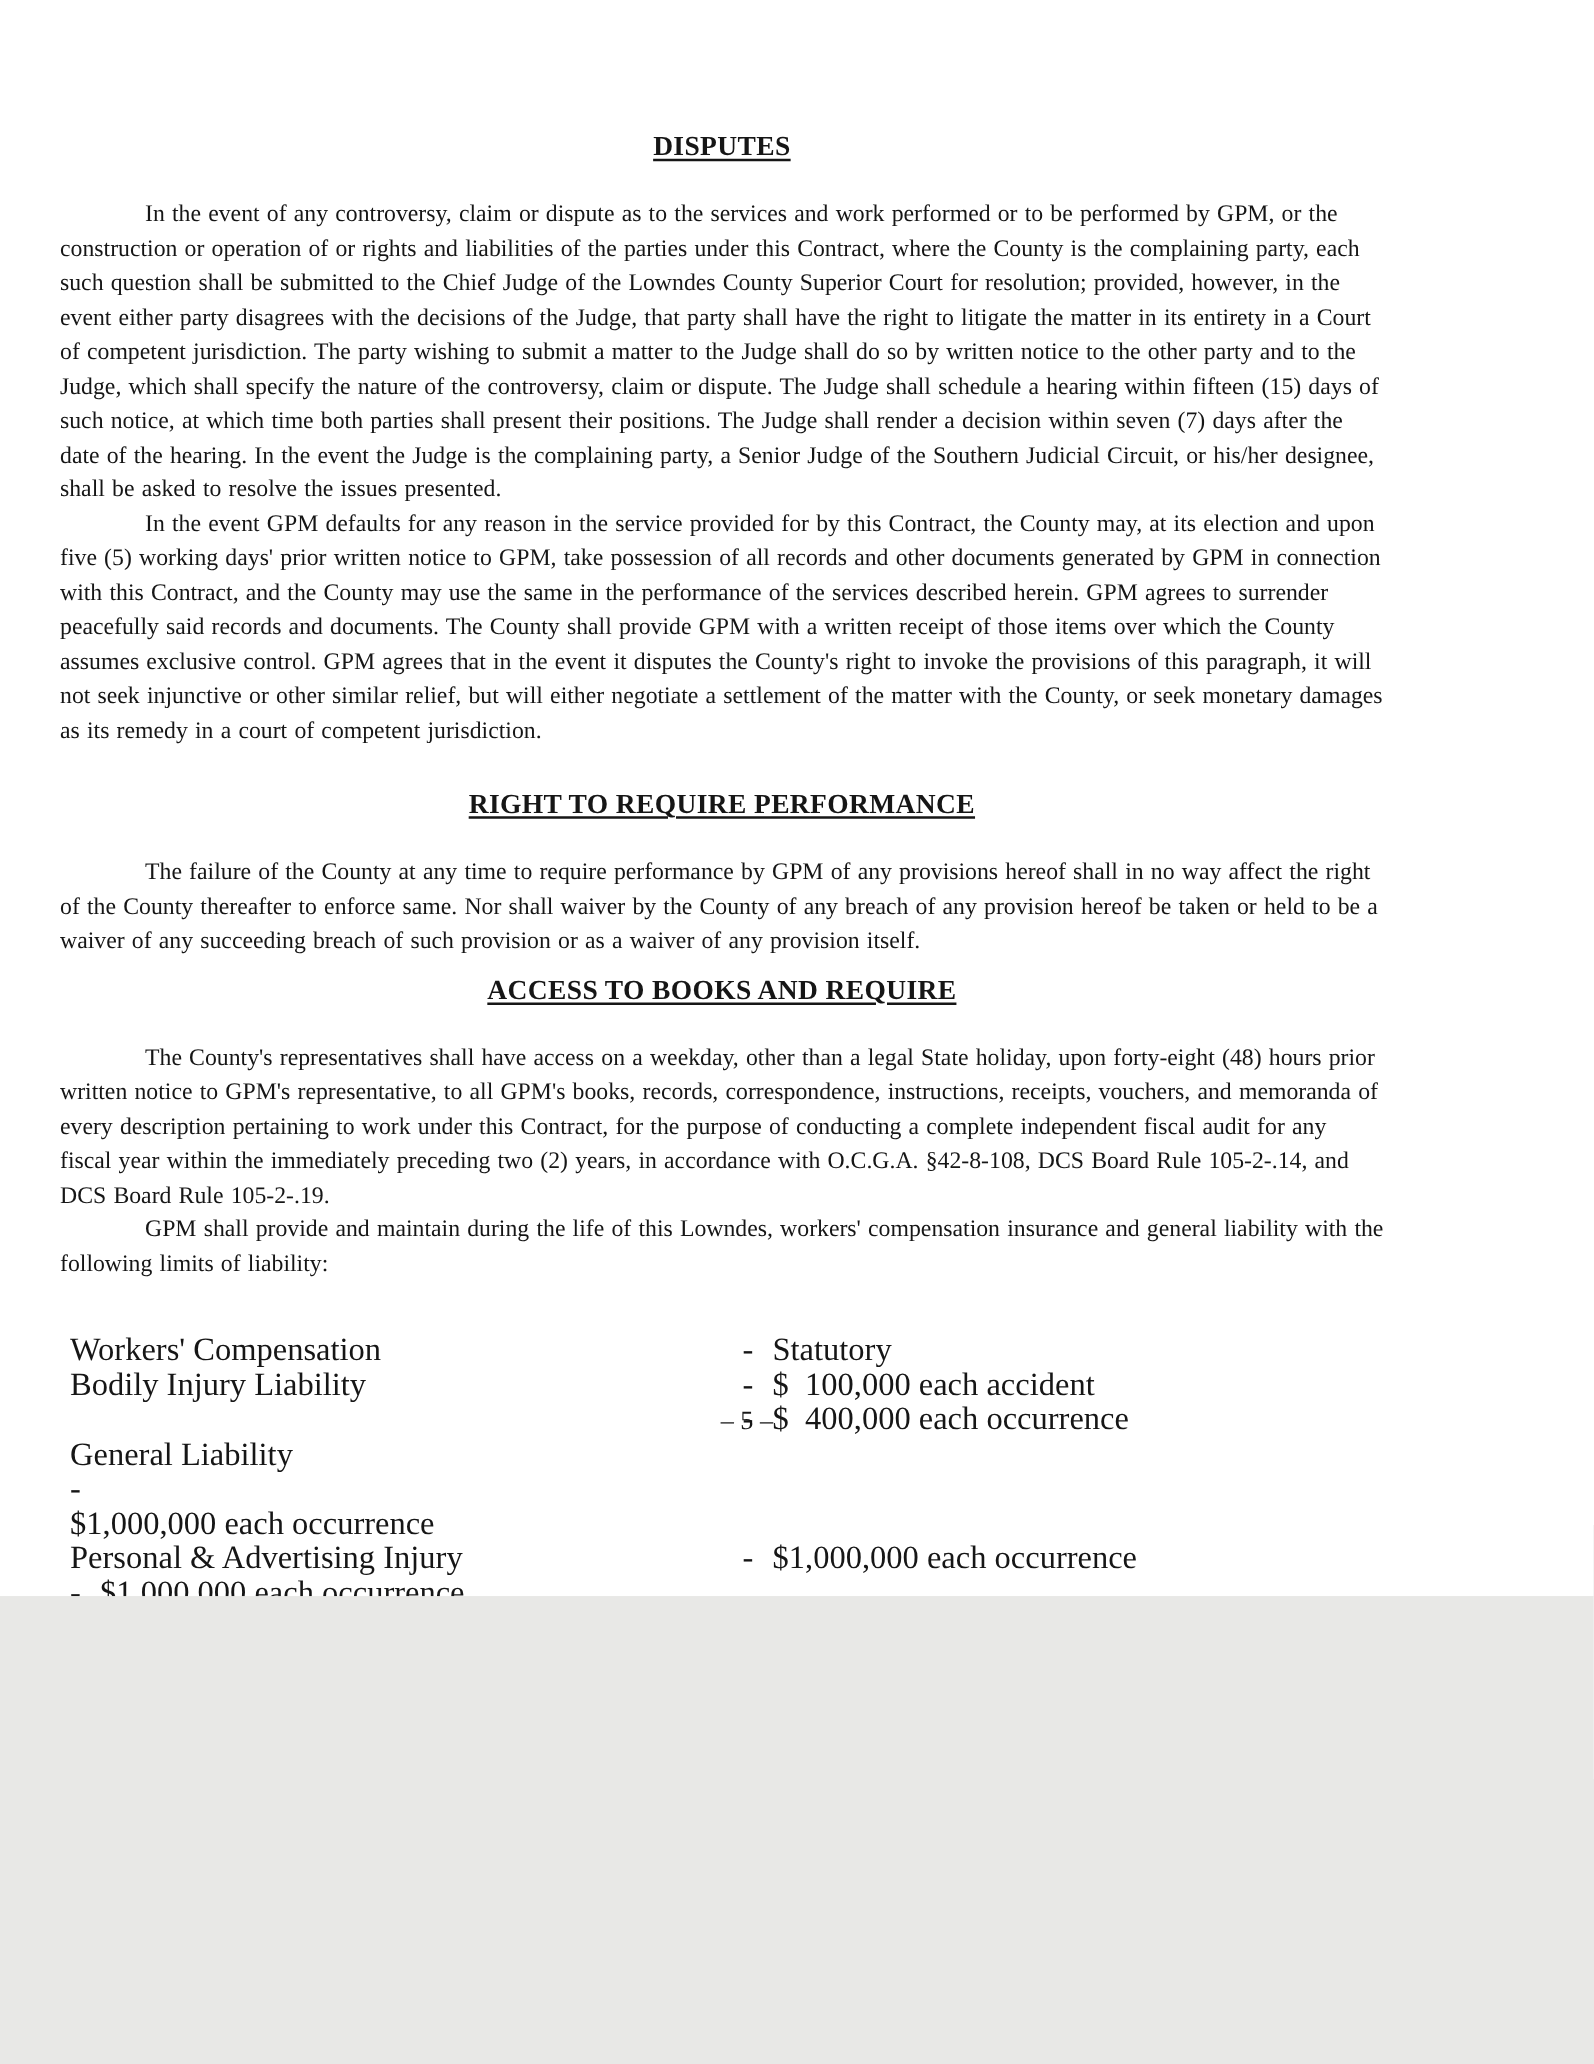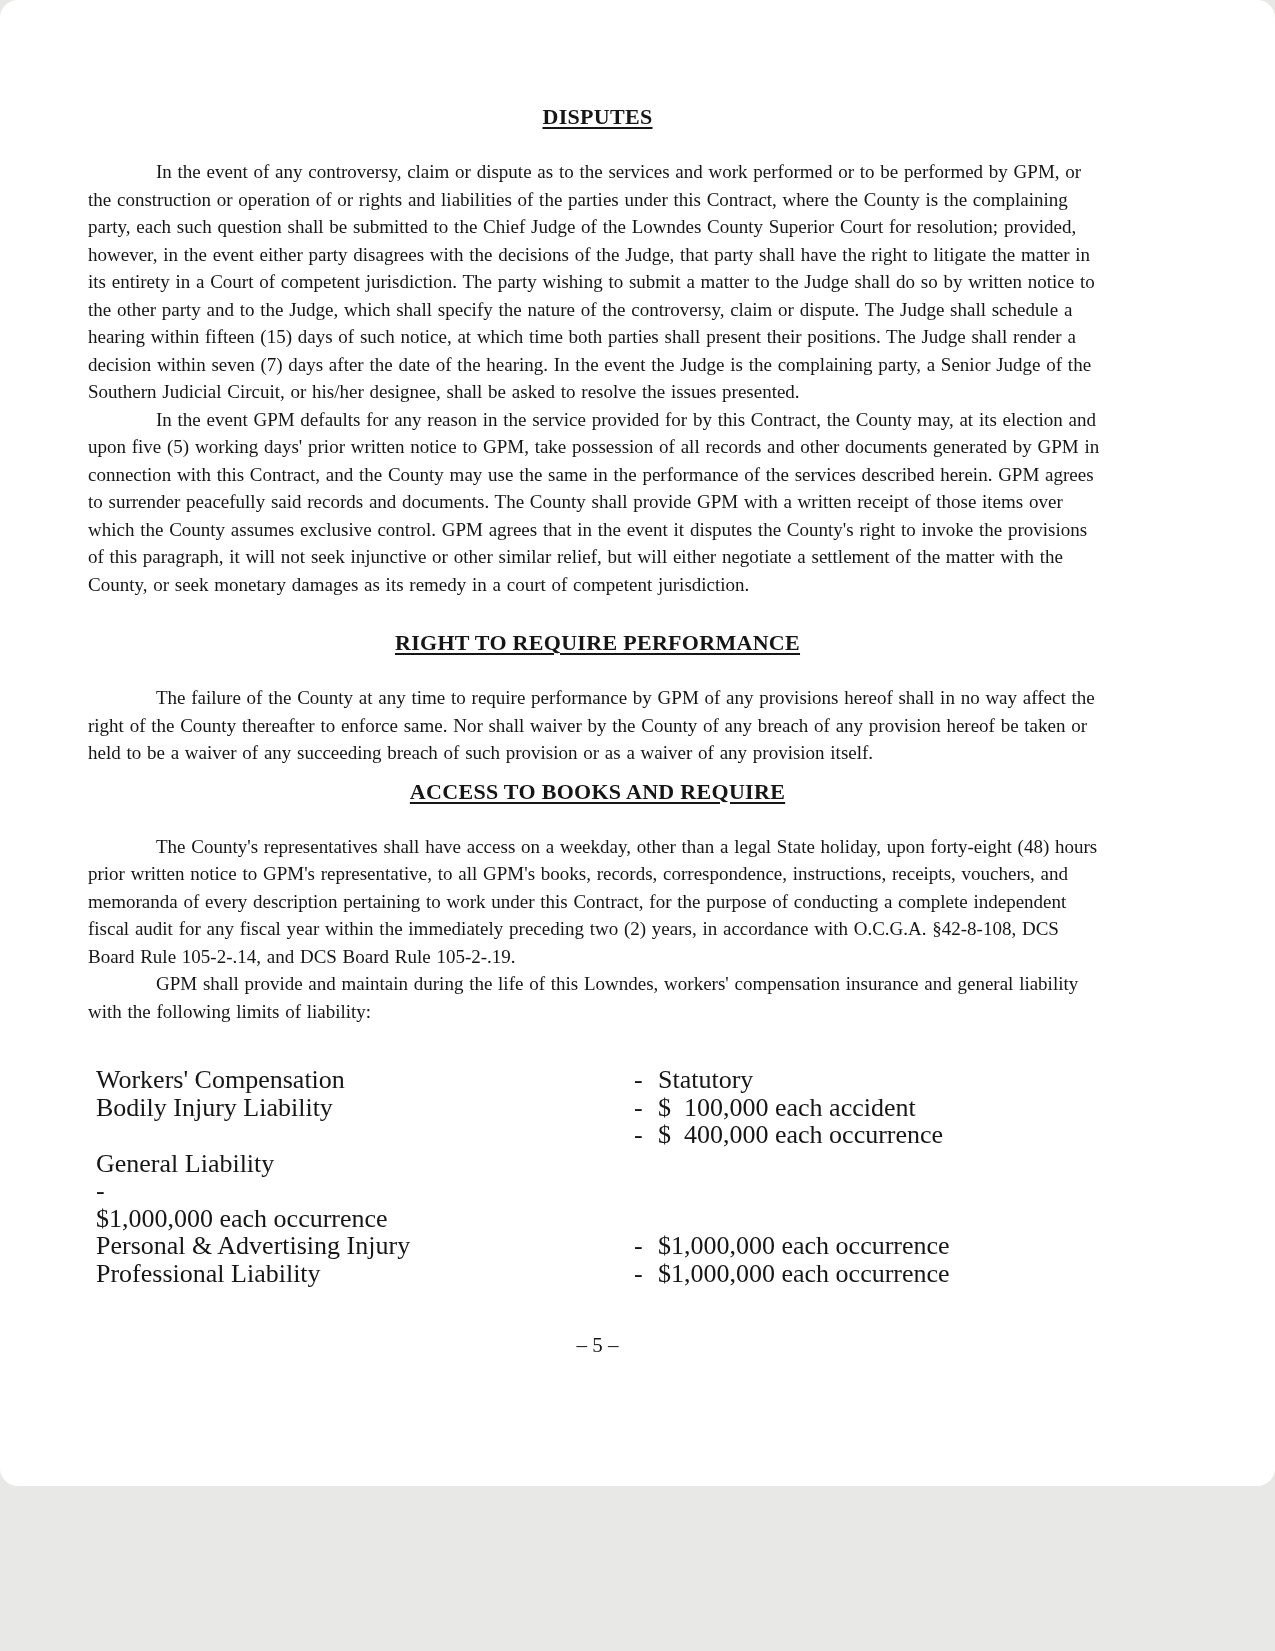--- a/index.html
+++ b/index.html
@@ -7,14 +7,13 @@
   body { font-family: "Liberation Serif", "DejaVu Serif", serif; }
   .sheet {
     width: 1275px;
-    height: 1486px;
+    height: 1277px;
     margin: 0 auto;
     background: #ffffff;
     color: #161616;
-    padding: 104px 168px 0 88px;
+    padding: 104px 168px 0 48px;
     position: relative;
     overflow: hidden;
-    border-radius: 18px;
   }
   .heading {
     text-align: center;

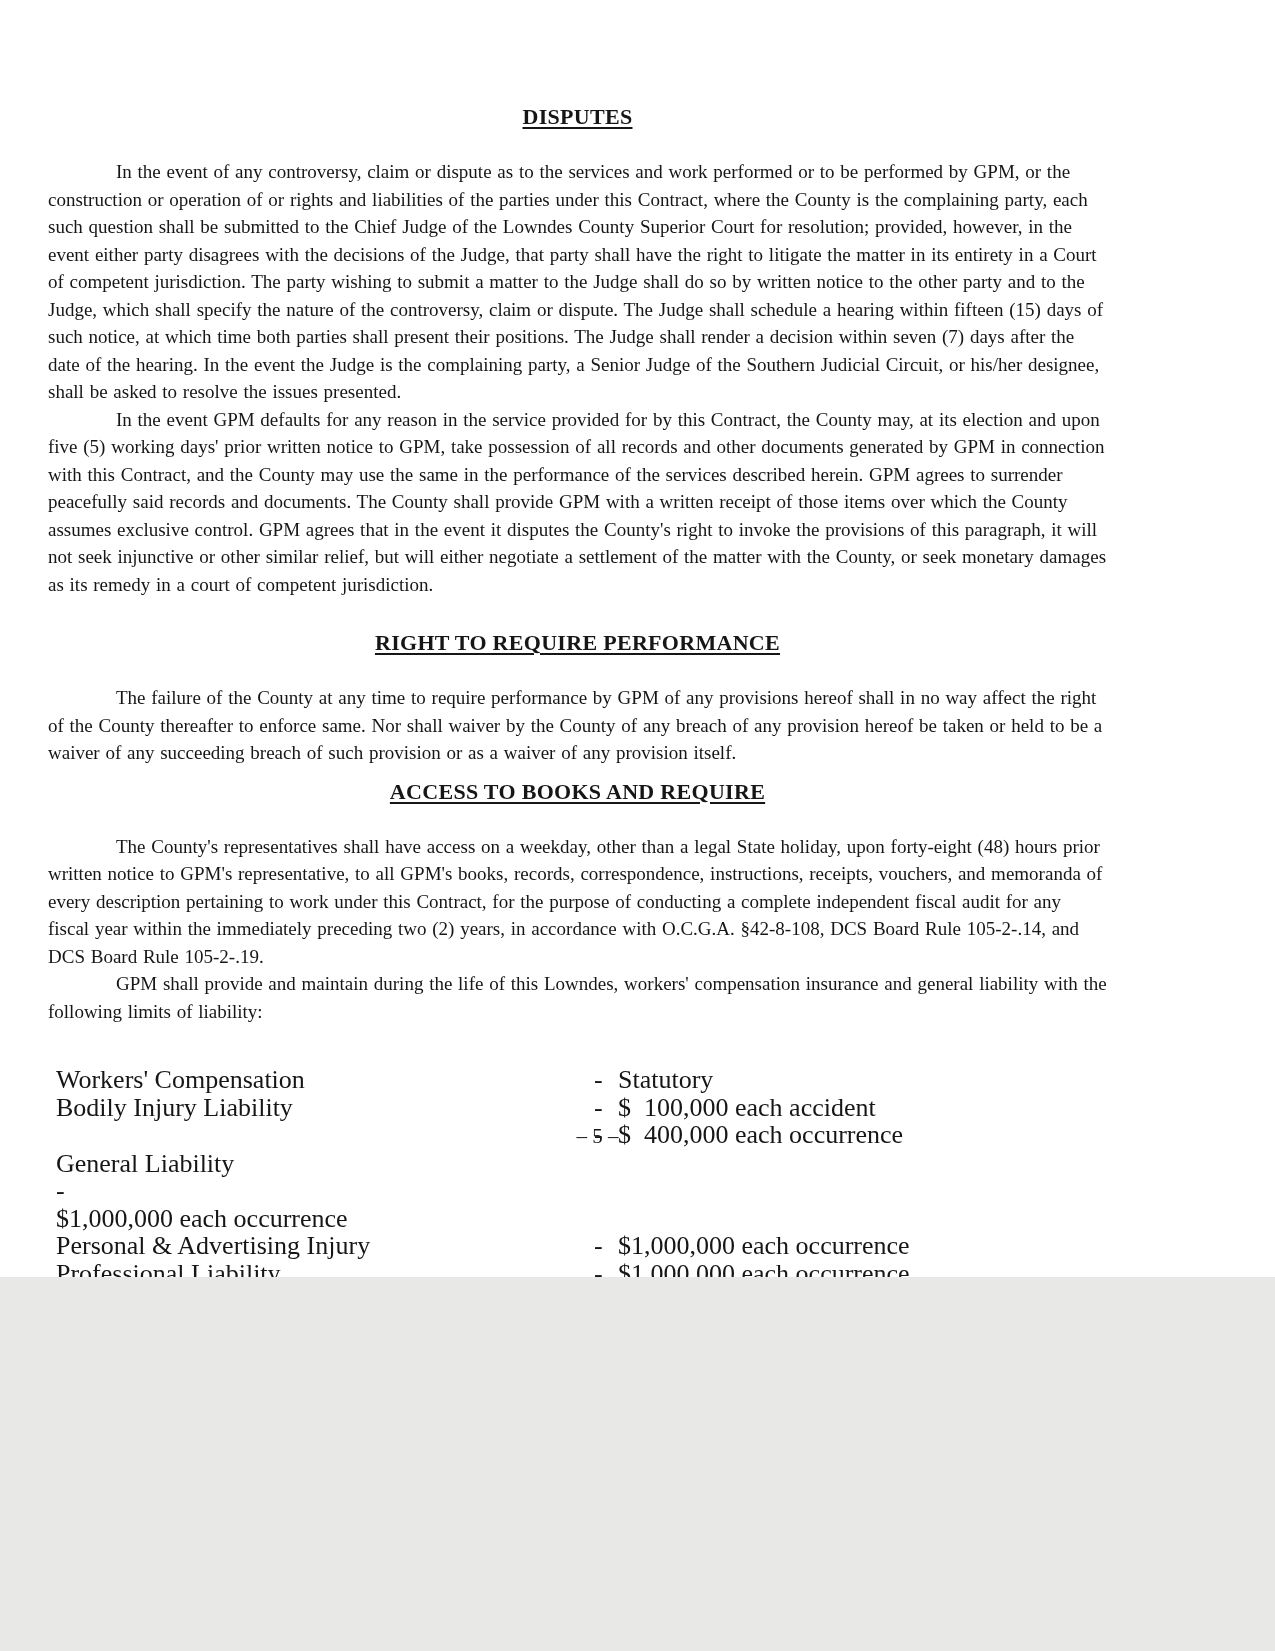--- a/index.html
+++ b/index.html
@@ -107,7 +107,6 @@
         <span class="ins-value">$1,000,000 each occurrence</span>
       </div>
       <div class="ins-row">
-        <span class="ins-label">Professional Liability</span>
         <span class="ins-dash">-</span>
         <span class="ins-value">$1,000,000 each occurrence</span>
       </div>

